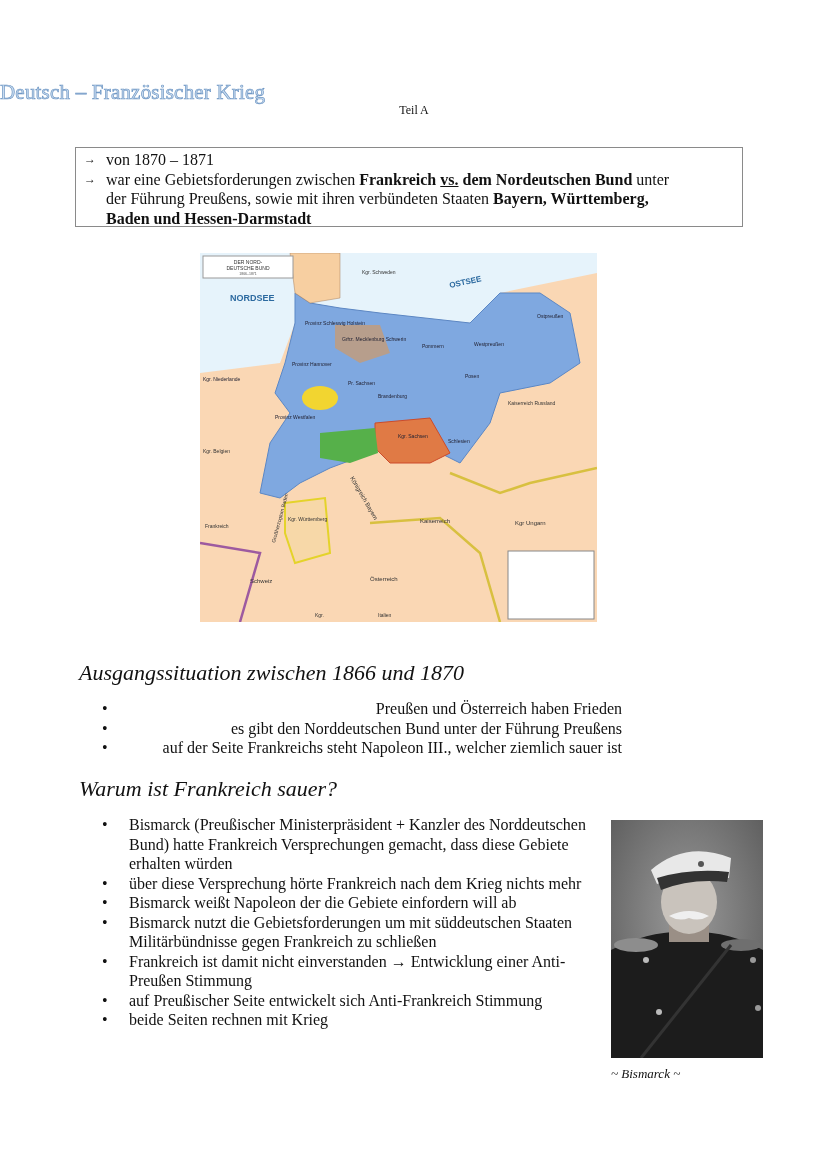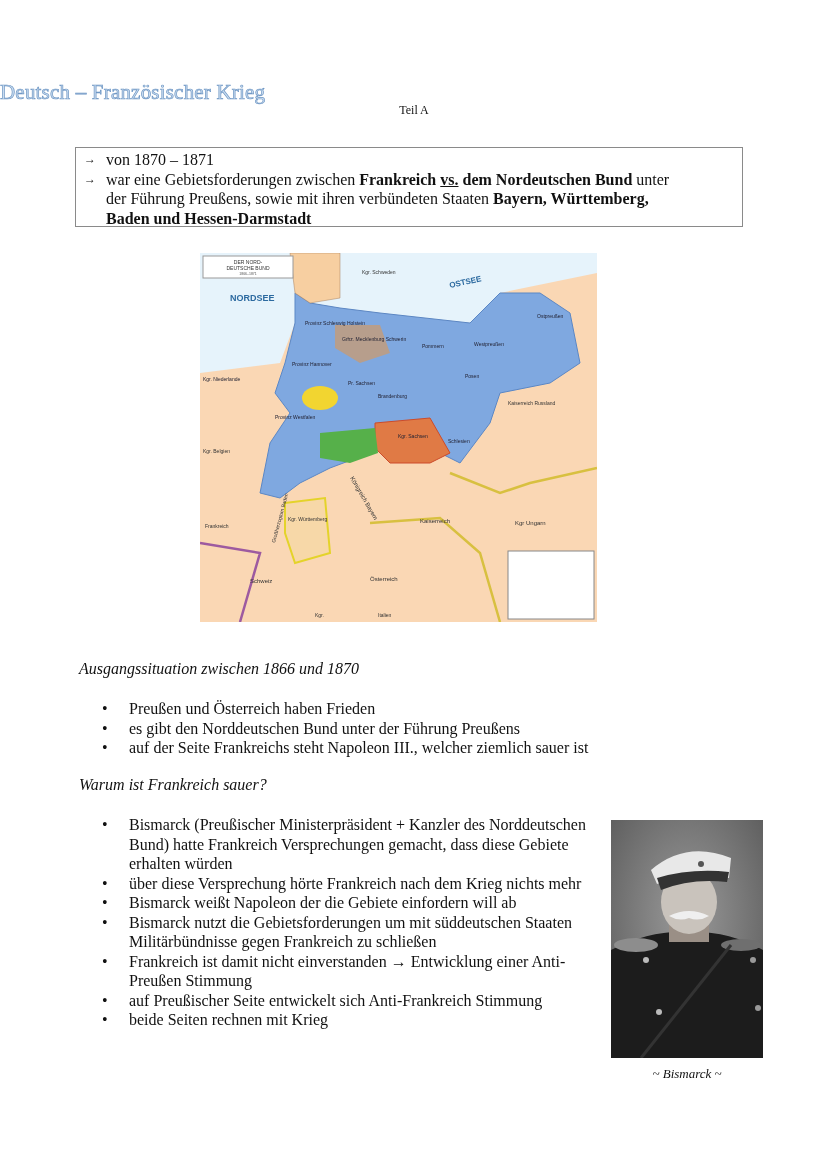--- a/index.html
+++ b/index.html
@@ -16,7 +16,7 @@
   .u { text-decoration:underline; font-weight:bold; }
   .map { position:absolute; top:253px; left:200px; width:397px; height:369px; overflow:hidden; background:#fad7b4; }
   .map svg { display:block; }
-  .h-italic { position:absolute; font-style:italic; font-size:16px; }
+  .h-italic { position:absolute; font-style:italic; font-size:22px; }
   ul.bullets { position:absolute; margin:0; padding:0; list-style:none; font-size:16px; line-height:19.5px; }
   ul.bullets li { position:relative; padding-left:27px; }
   ul.bullets li::before { content:"•"; position:absolute; left:0; }

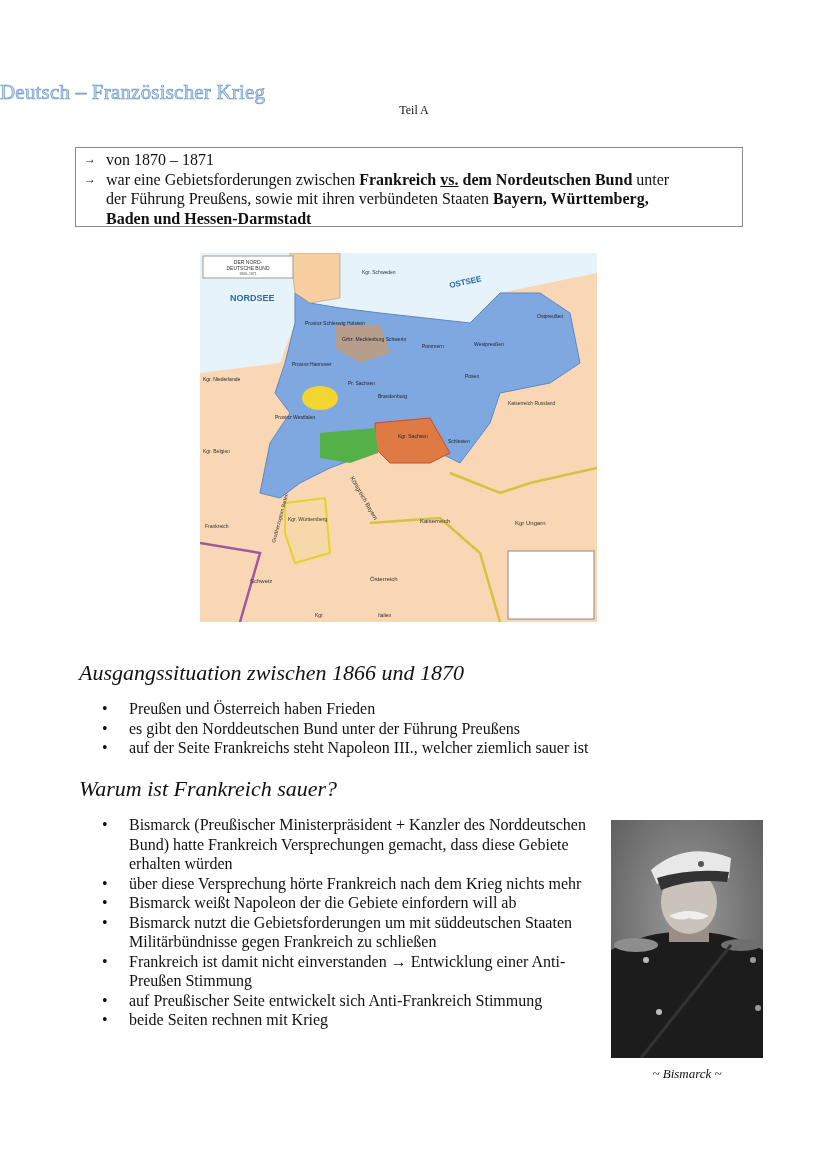--- a/index.html
+++ b/index.html
@@ -106,7 +106,7 @@
 </div>
 
 <div class="h-italic" style="top:660px; left:79px;">Ausgangssituation zwischen 1866 und 1870</div>
-<ul class="bullets" style="top:699px; left:102px; width:520px;">
+<ul class="bullets" style="top:699px; left:102px; width:520px;text-align:right;">
   <li>Preußen und Österreich haben Frieden</li>
   <li>es gibt den Norddeutschen Bund unter der Führung Preußens</li>
   <li>auf der Seite Frankreichs steht Napoleon III., welcher ziemlich sauer ist</li>

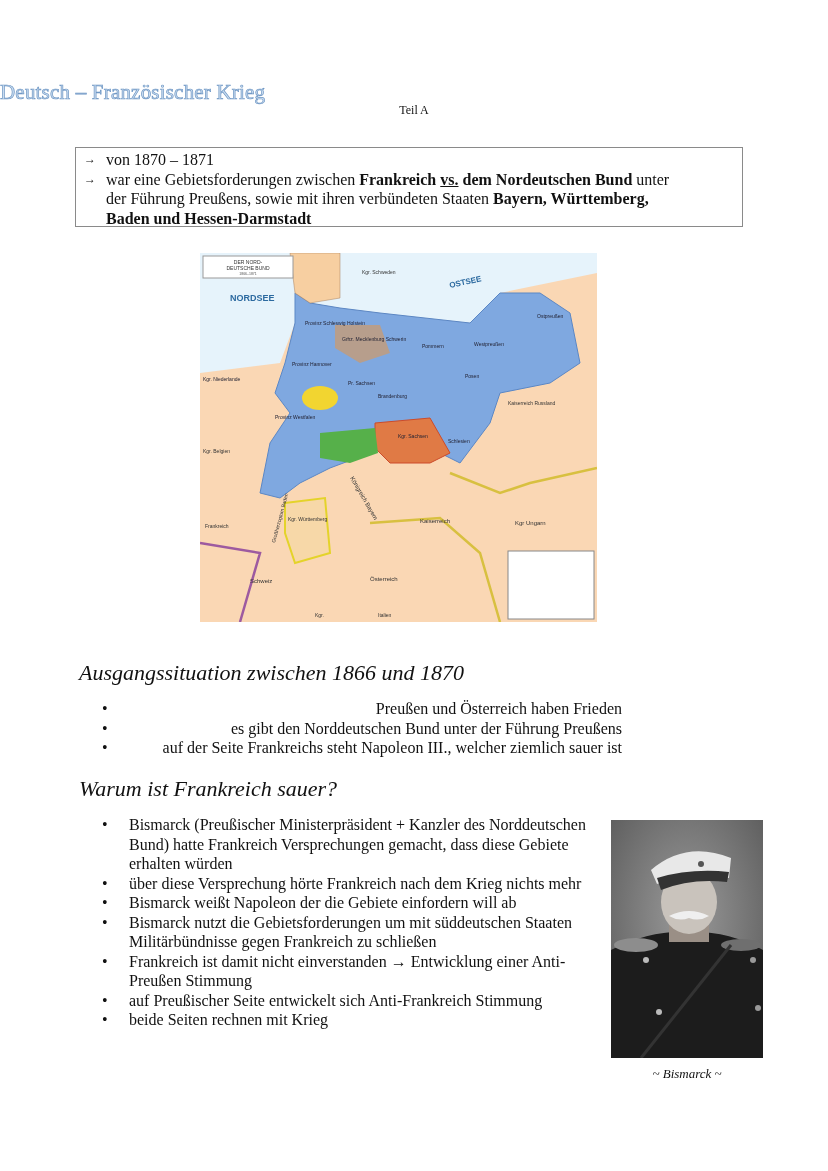--- a/index.html
+++ b/index.html
@@ -21,7 +21,7 @@
   ul.bullets li { position:relative; padding-left:27px; }
   ul.bullets li::before { content:"•"; position:absolute; left:0; }
   .photo { position:absolute; top:820px; left:611px; width:152px; height:238px; background:#6b6b6b; overflow:hidden; }
-  .caption { position:absolute; top:1066px; left:611px; width:152px; text-align:center; font-style:italic; font-size:13px; }
+  .caption { position:absolute; top:1066px; left:611px; width:152px; font-style:italic; font-size:13px; }
 </style>
 </head>
 <body>

